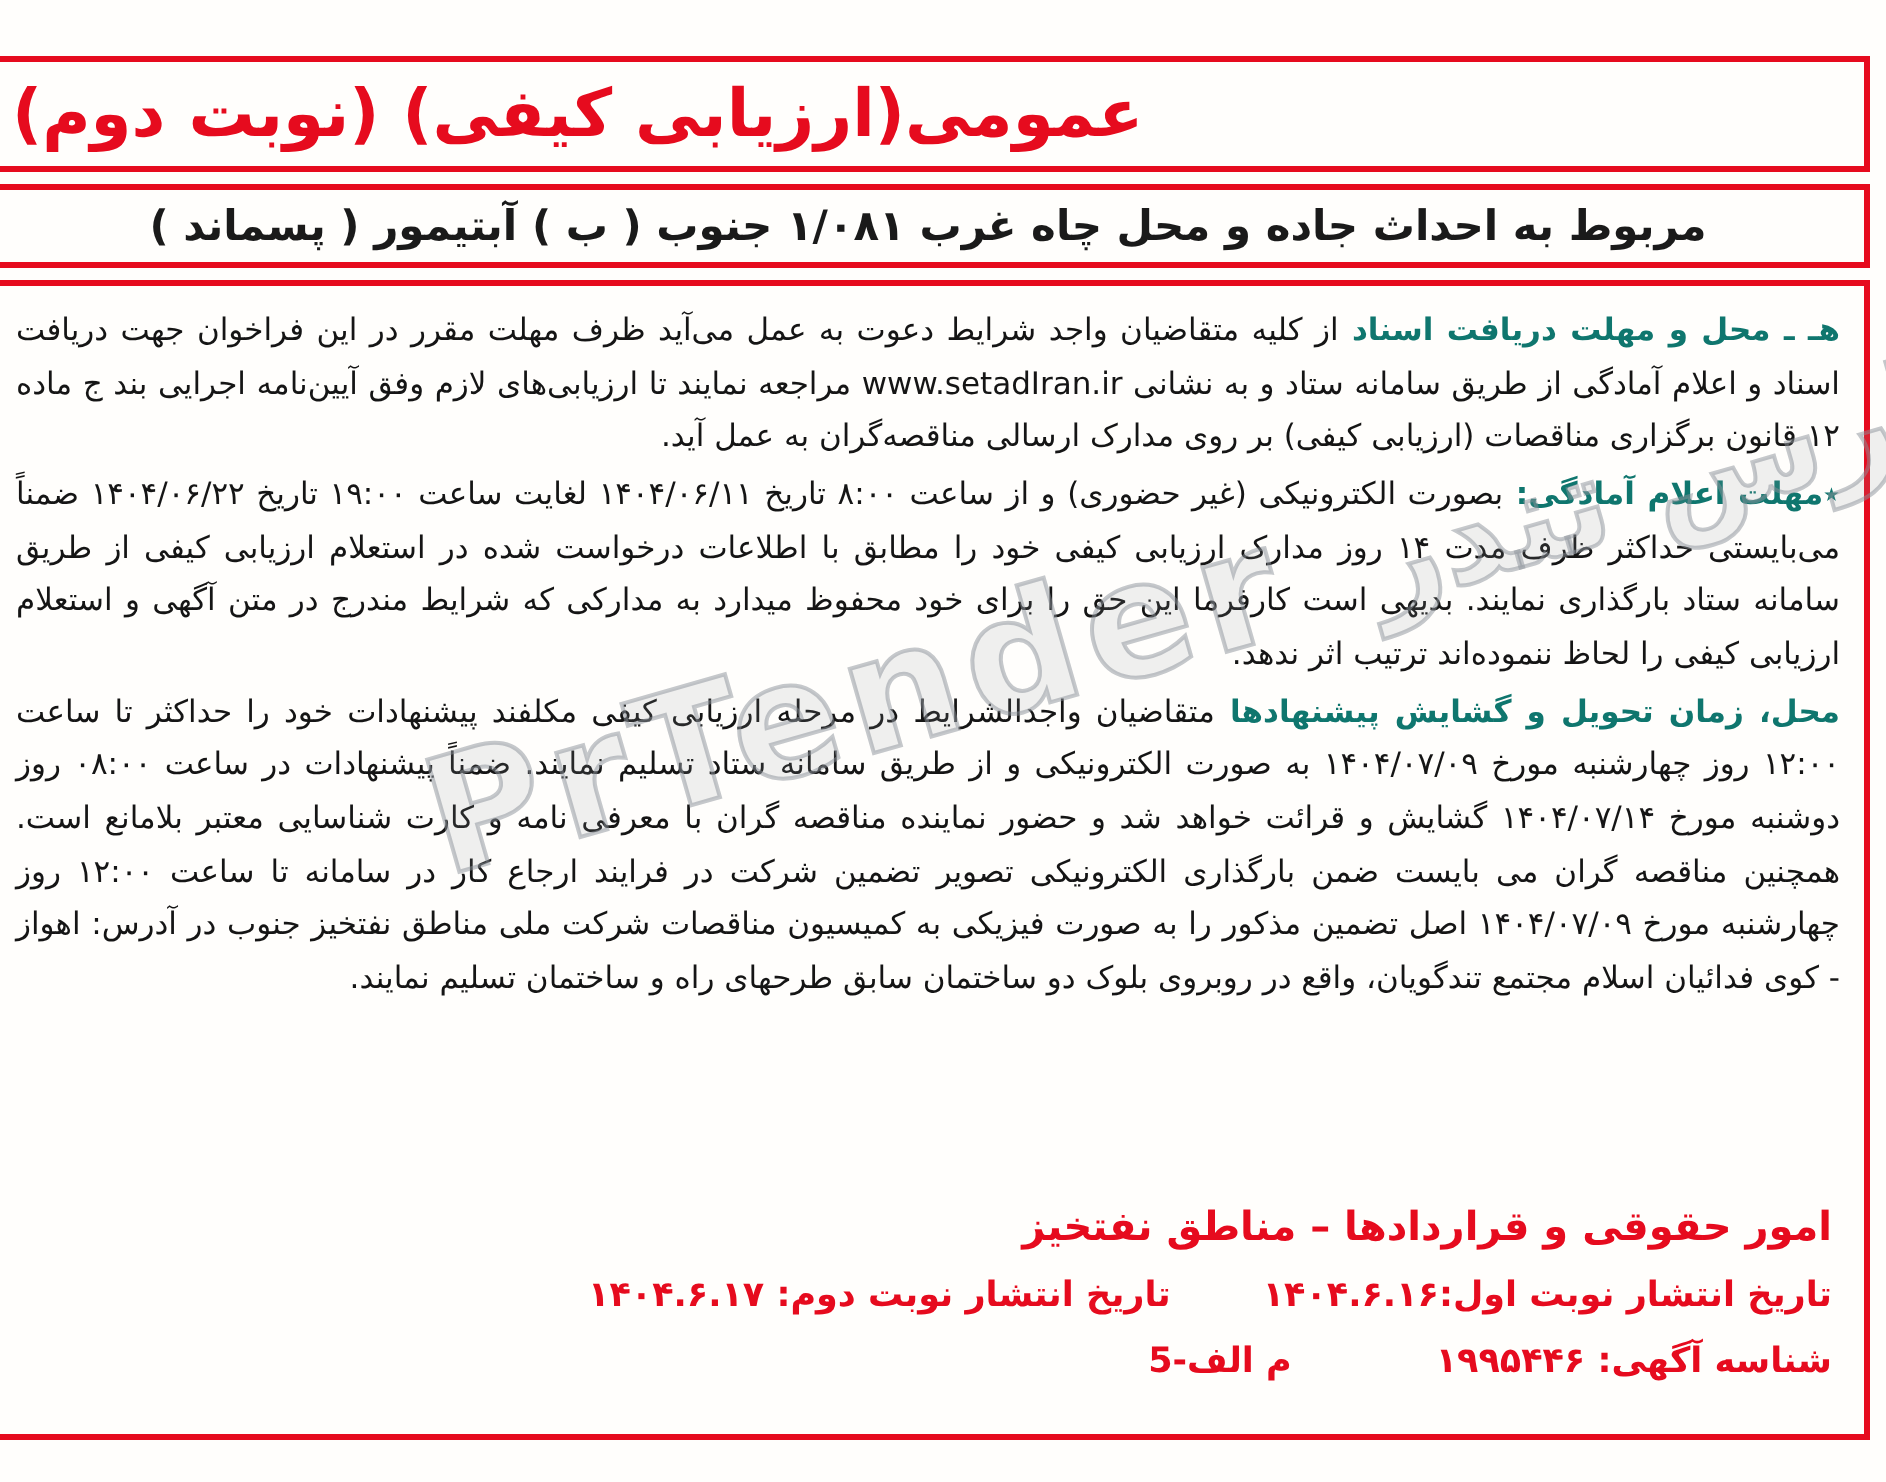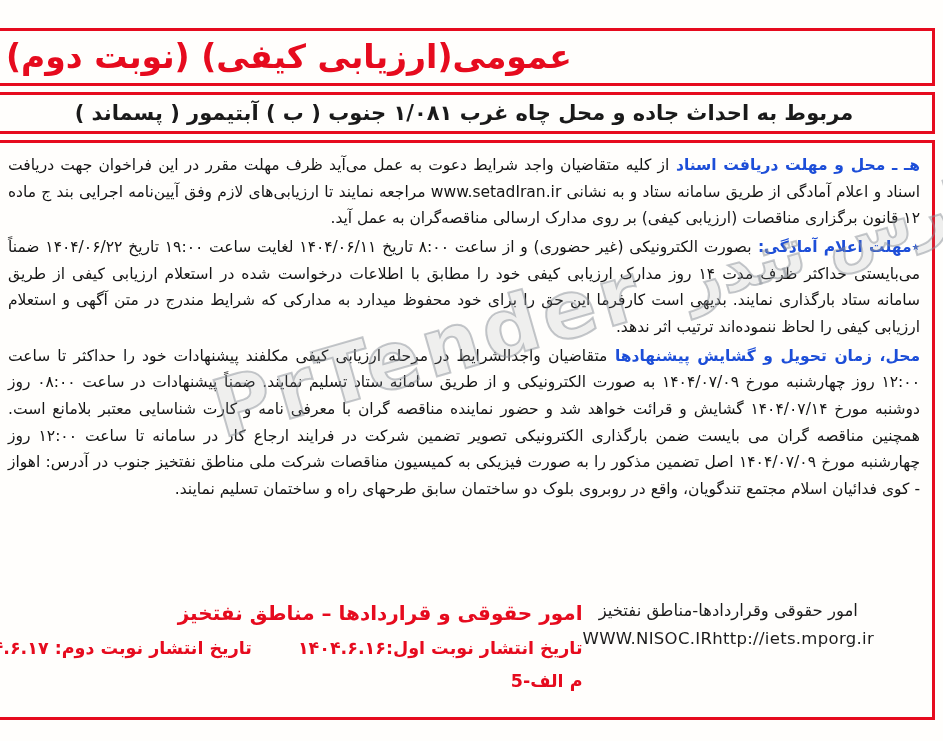--- a/index.html
+++ b/index.html
@@ -39,7 +39,7 @@
     font-size:15.5px; line-height:1.72;
     color:#151515; text-align:justify;
   }
-  .para b { font-weight:bold; color:#1d4ed8; }
+  .para b { font-weight:bold; color:#0f766e; }
 
   .cols {
     position:absolute; left:16px; right:16px; bottom:26px;

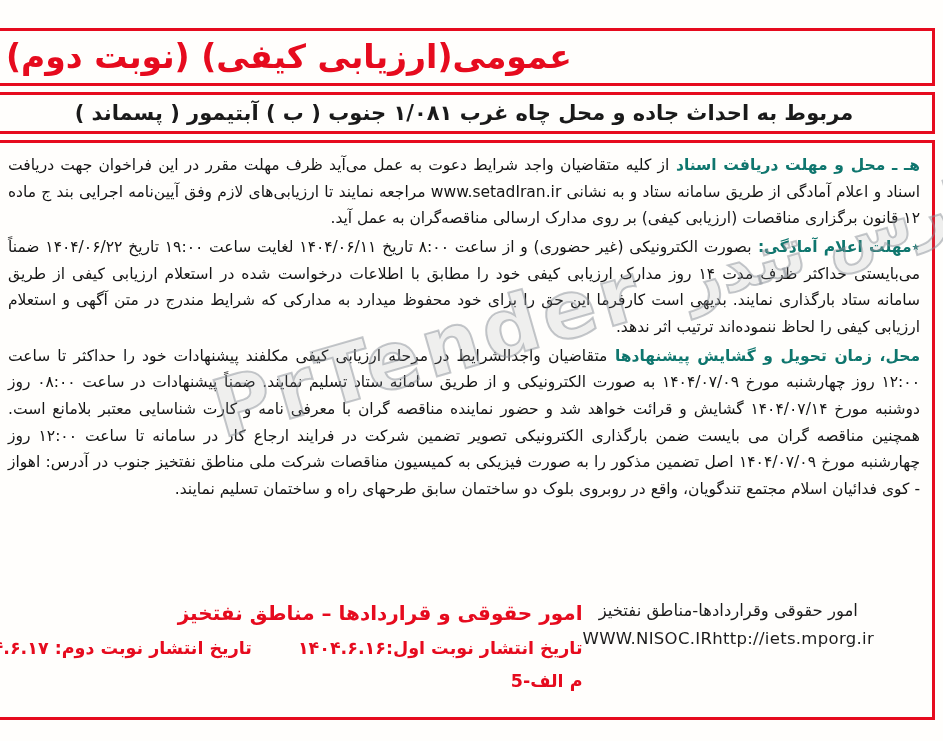--- a/index.html
+++ b/index.html
@@ -94,10 +94,6 @@
 
 
     <div class="cols">
-      <div class="col-black">
-        <div class="dept-line">امور حقوقی وقراردادها-مناطق نفتخیز</div>
-        <div class="url-line">WWW.NISOC.IRhttp://iets.mporg.ir</div>
-      </div>
       <div class="col-red">
         <div class="dept-red">امور حقوقی و قراردادها – مناطق نفتخیز</div>
         <div class="date-row">

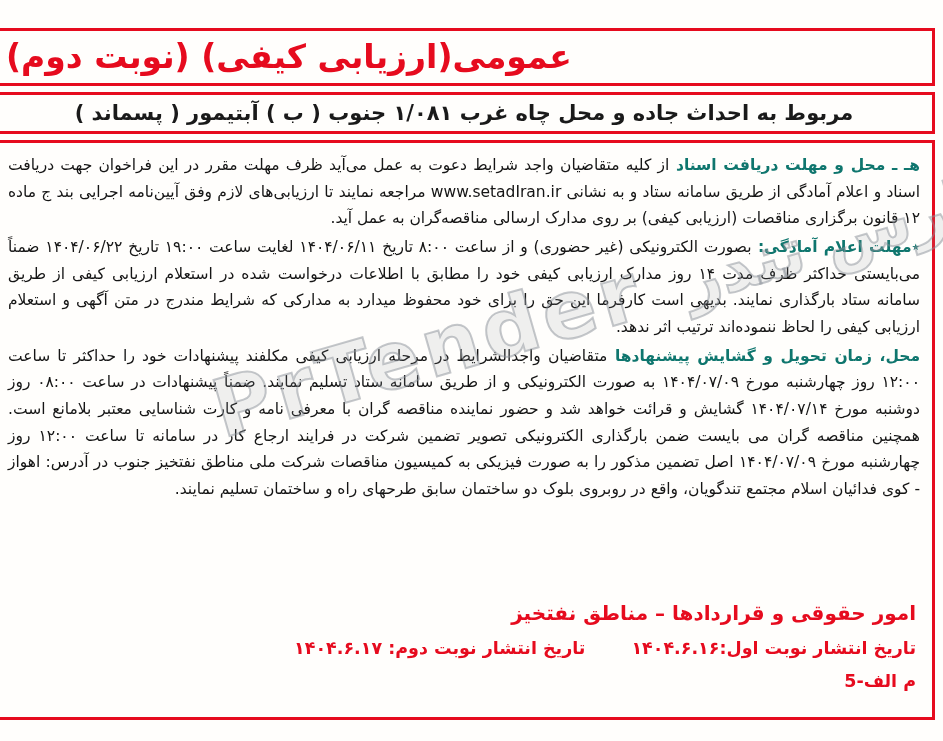--- a/index.html
+++ b/index.html
@@ -101,6 +101,7 @@
           <span>تاریخ انتشار نوبت دوم: ۱۴۰۴.۶.۱۷</span>
         </div>
         <div class="id-row">
+          <span>شناسه آگهی: ۱۹۹۵۴۴۶</span>
           <span>م الف-5</span>
         </div>
       </div>

